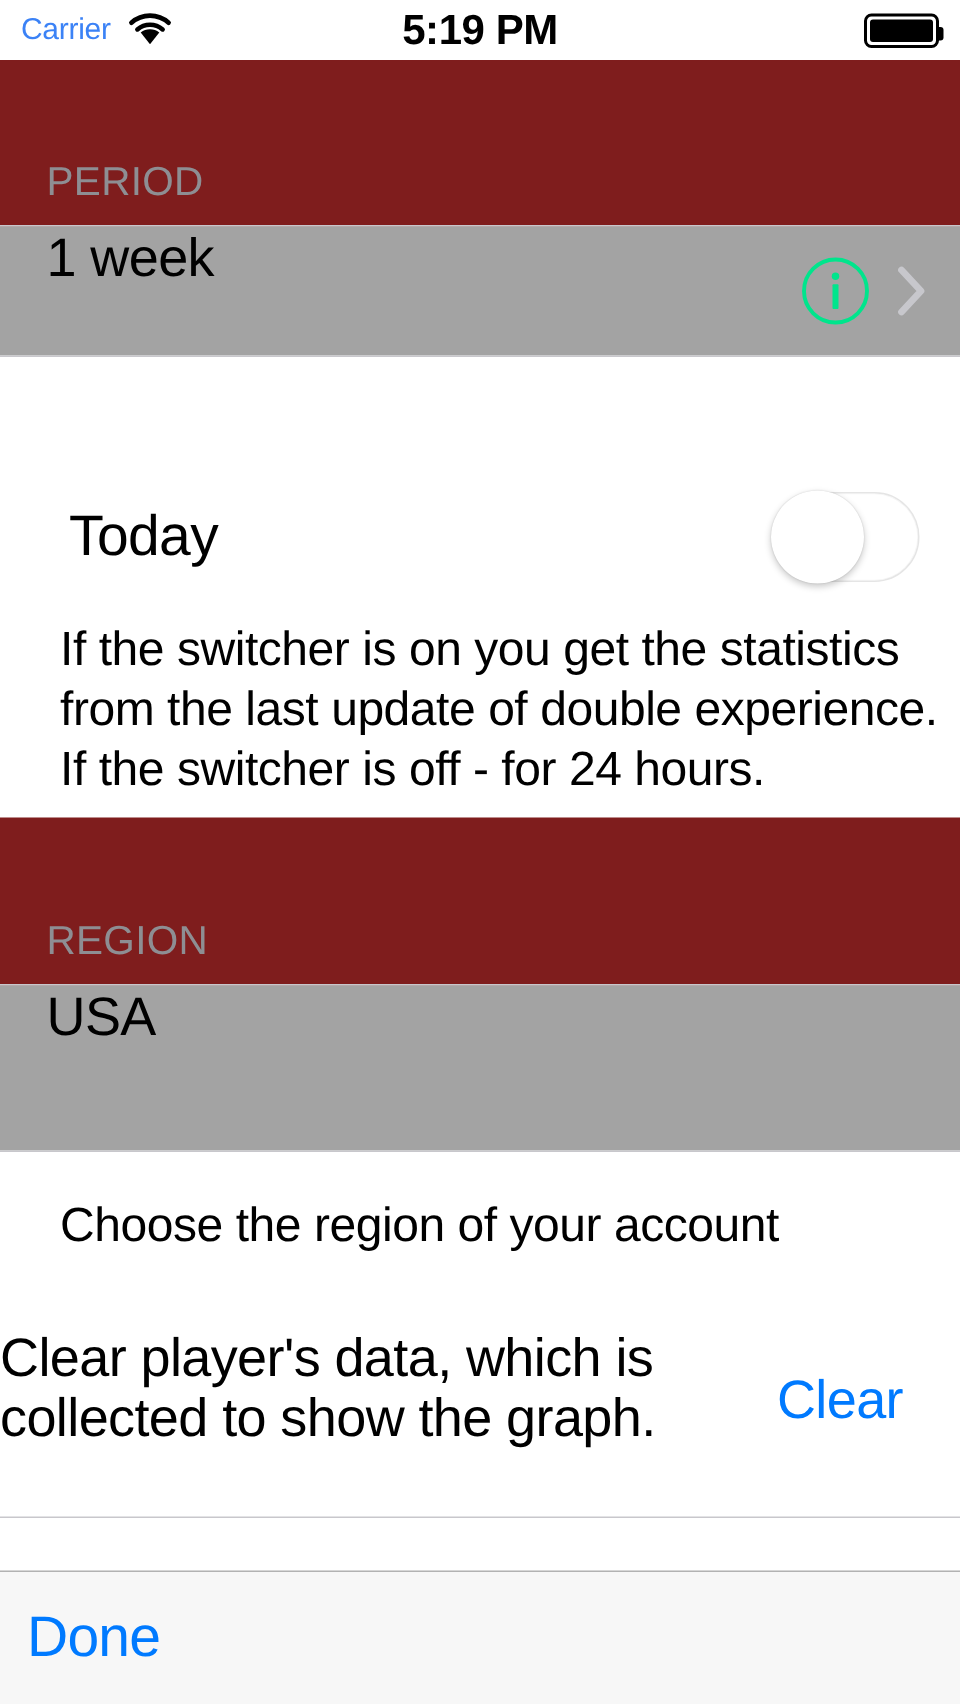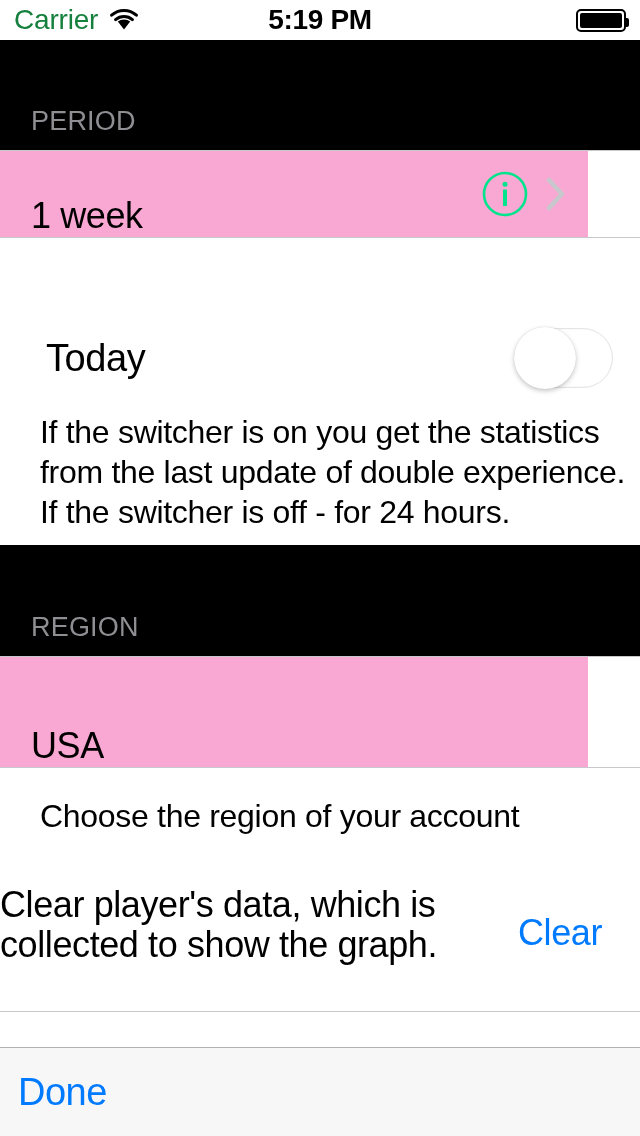--- a/index.html
+++ b/index.html
@@ -27,7 +27,7 @@
     position:absolute; left:14px; top:0; height:40px;
     display:flex; align-items:center; gap:9px;
   }
-  .sb-carrier { font-size:28px; color:#15803d; letter-spacing:-0.2px; line-height:40px; }
+  .sb-carrier { font-size:20px; color:#3b82f6; letter-spacing:-0.2px; line-height:40px; }
   .wifi-icon { display:block; }
   .sb-time {
     position:absolute; left:0; width:640px; text-align:center;

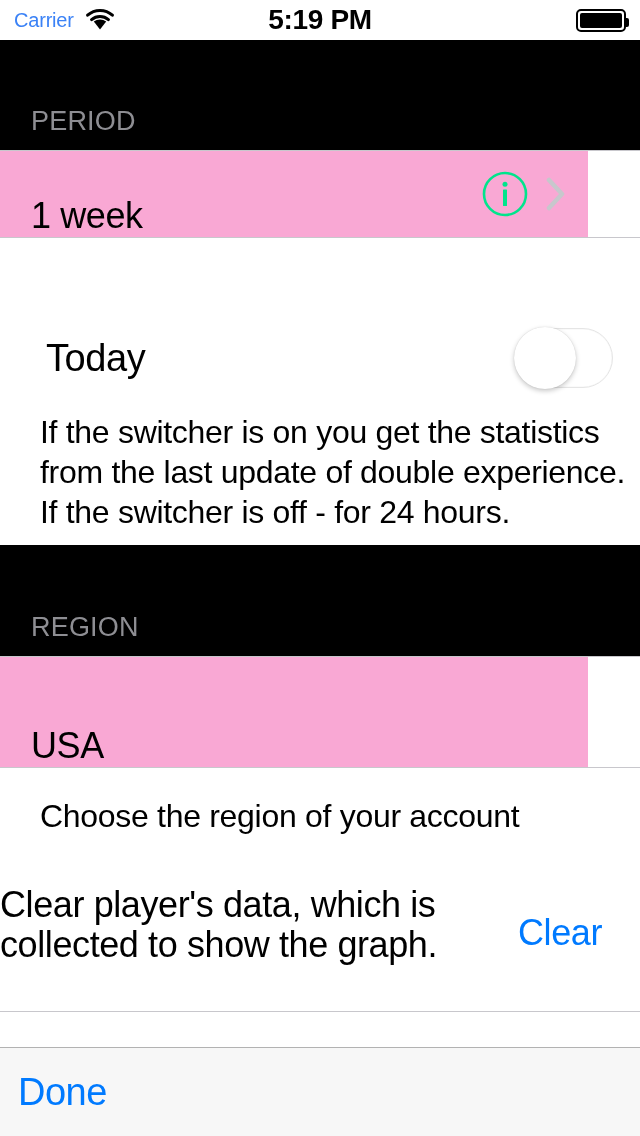--- a/index.html
+++ b/index.html
@@ -54,7 +54,7 @@
 
   
   .group-header {
-    background:#000000;
+    background:#7f1d1d;
     display:flex; align-items:flex-end;
     padding:0 0 14px 31px;
     color:#8E8E93;

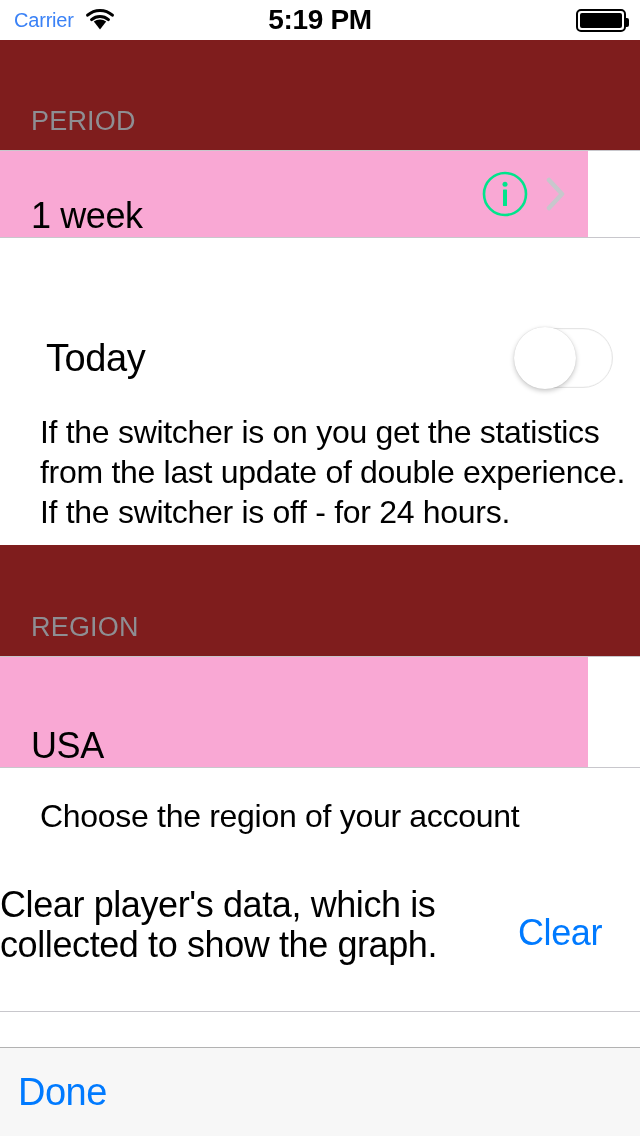--- a/index.html
+++ b/index.html
@@ -70,9 +70,9 @@
   }
 
   .cell {
-    position:absolute; left:0; width:588px;
-    background:#f9a8d4;
-    display:flex; align-items:flex-end;
+    position:absolute; left:0; width:640px;
+    background:#a3a3a3;
+    display:flex; align-items:flex-start;
   }
   .cell-title {
     font-size:36px; color:#000; letter-spacing:-0.4px;

